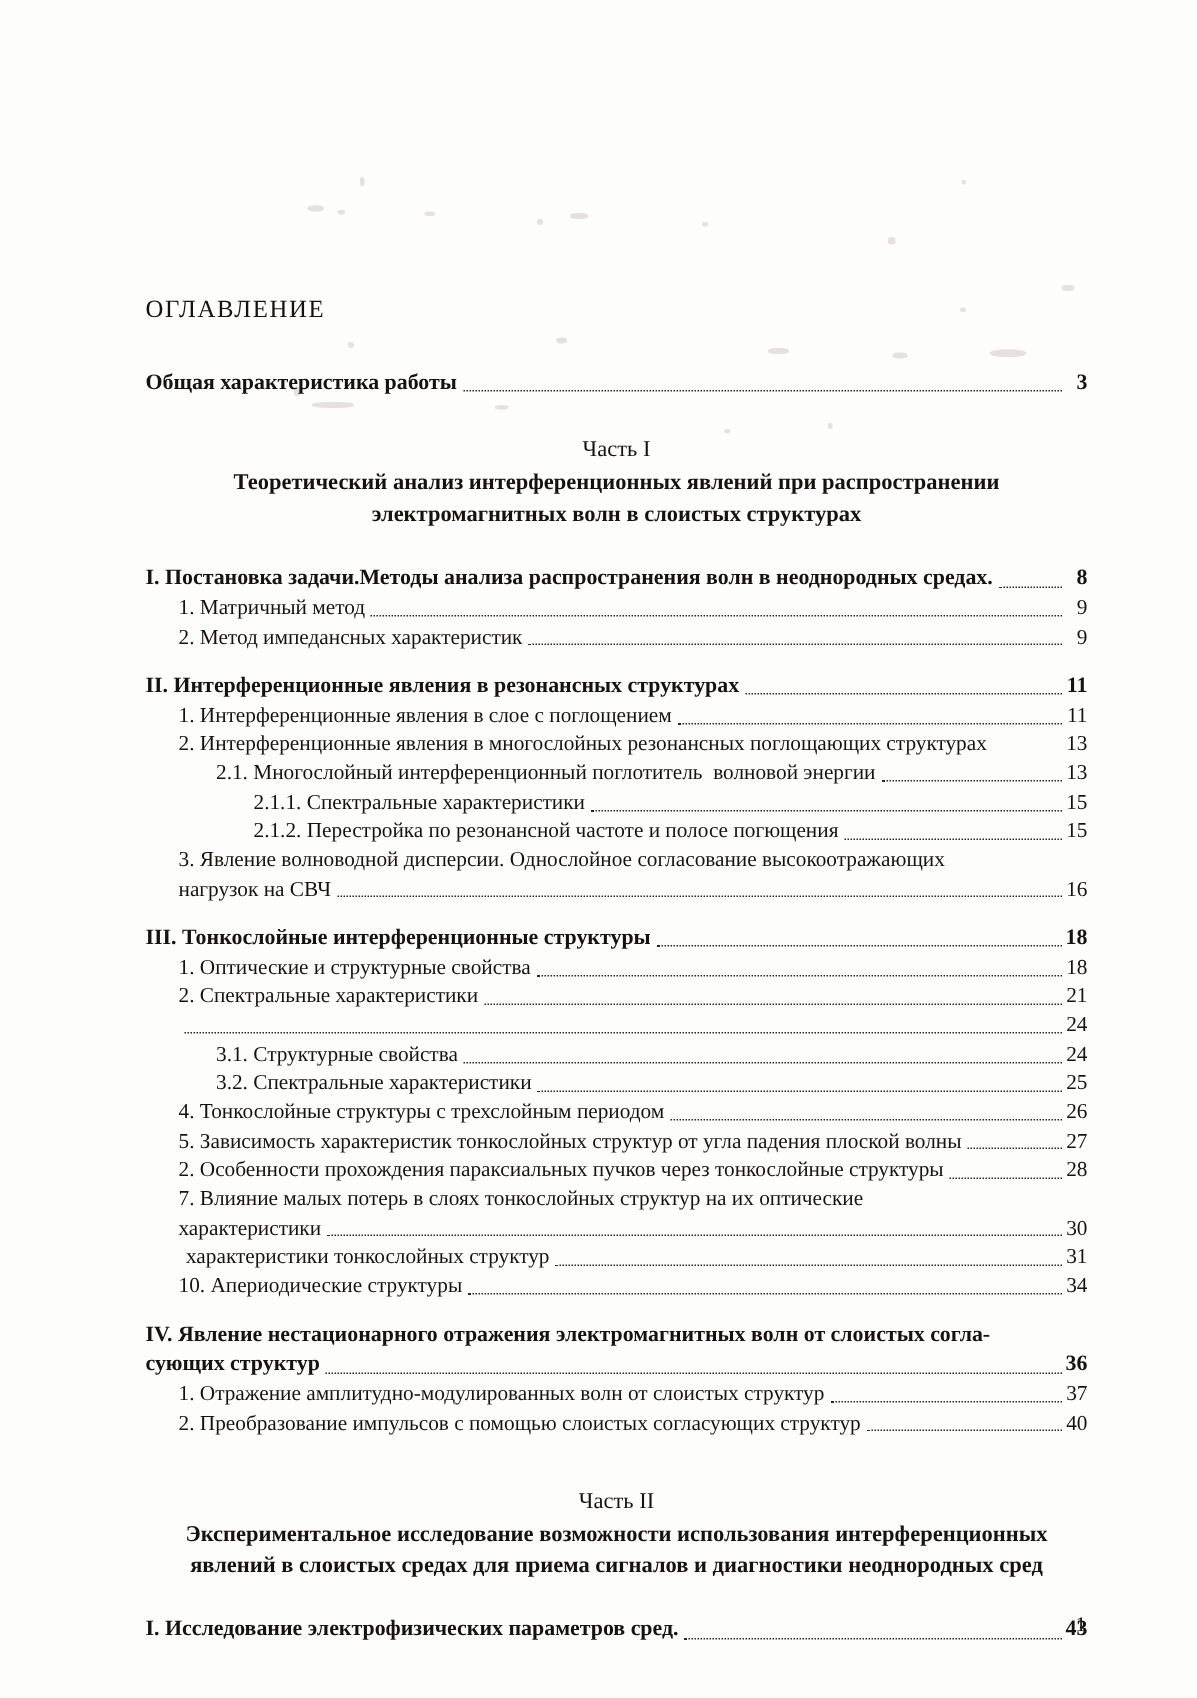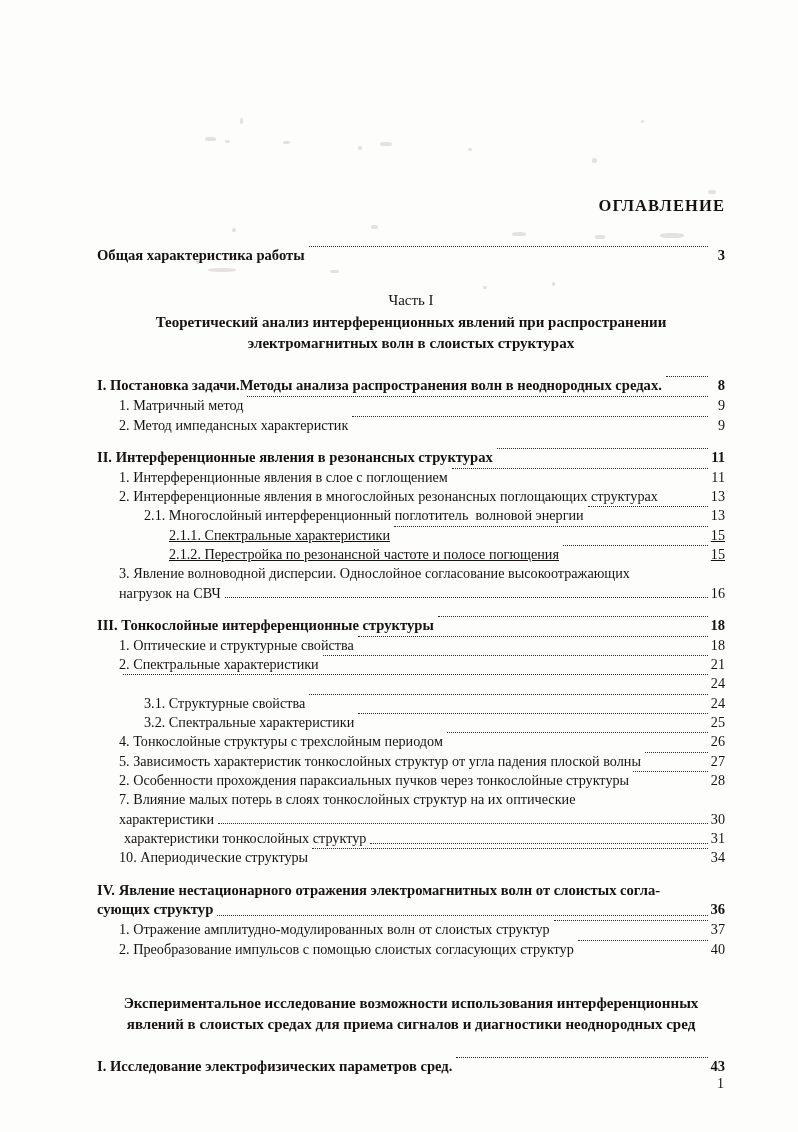--- a/index.html
+++ b/index.html
@@ -37,8 +37,8 @@
   }
 
   .doc-title {
-    text-align: right;
-    font-weight: bold;
+    text-align: left;
+    font-weight: normal;
     font-size: 16.5px;
     letter-spacing: 1.1px;
     margin: 0 0 30px 0;

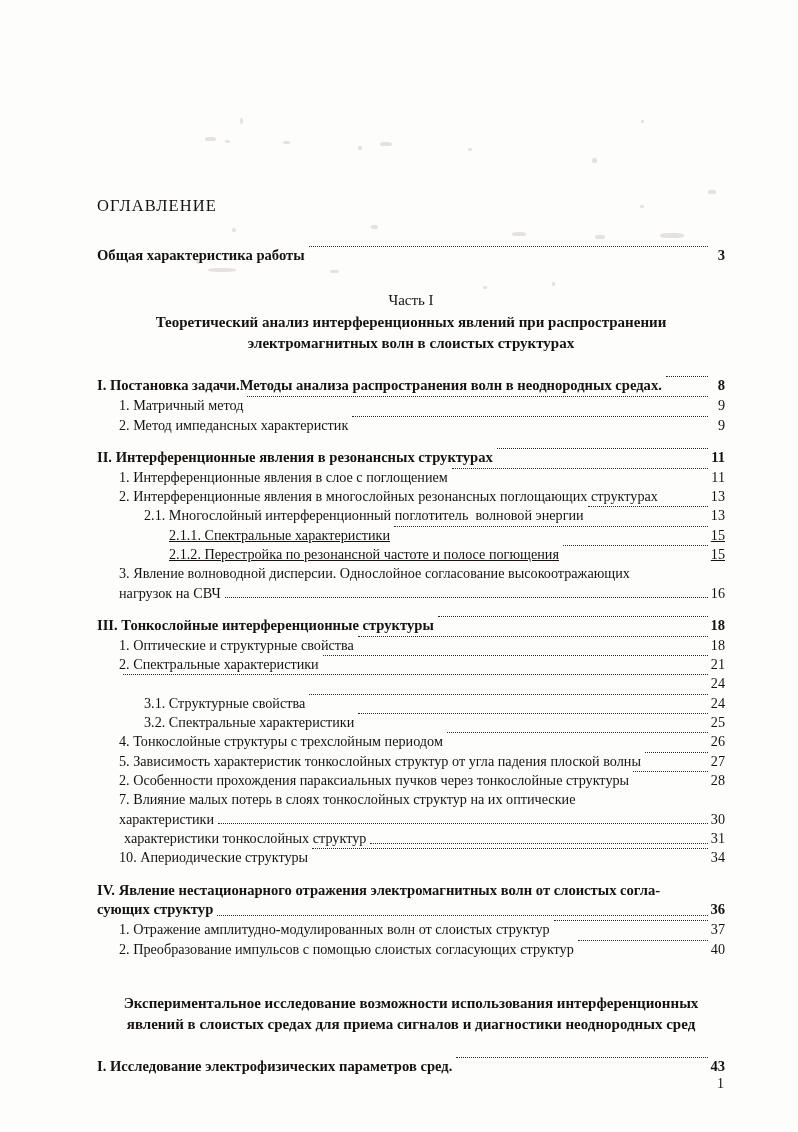--- a/index.html
+++ b/index.html
@@ -47,6 +47,7 @@
   
   .entry {
     display: flex;
+    align-items: flex-end;
     font-size: 14.2px;
     line-height: 1.36;
     margin: 0;

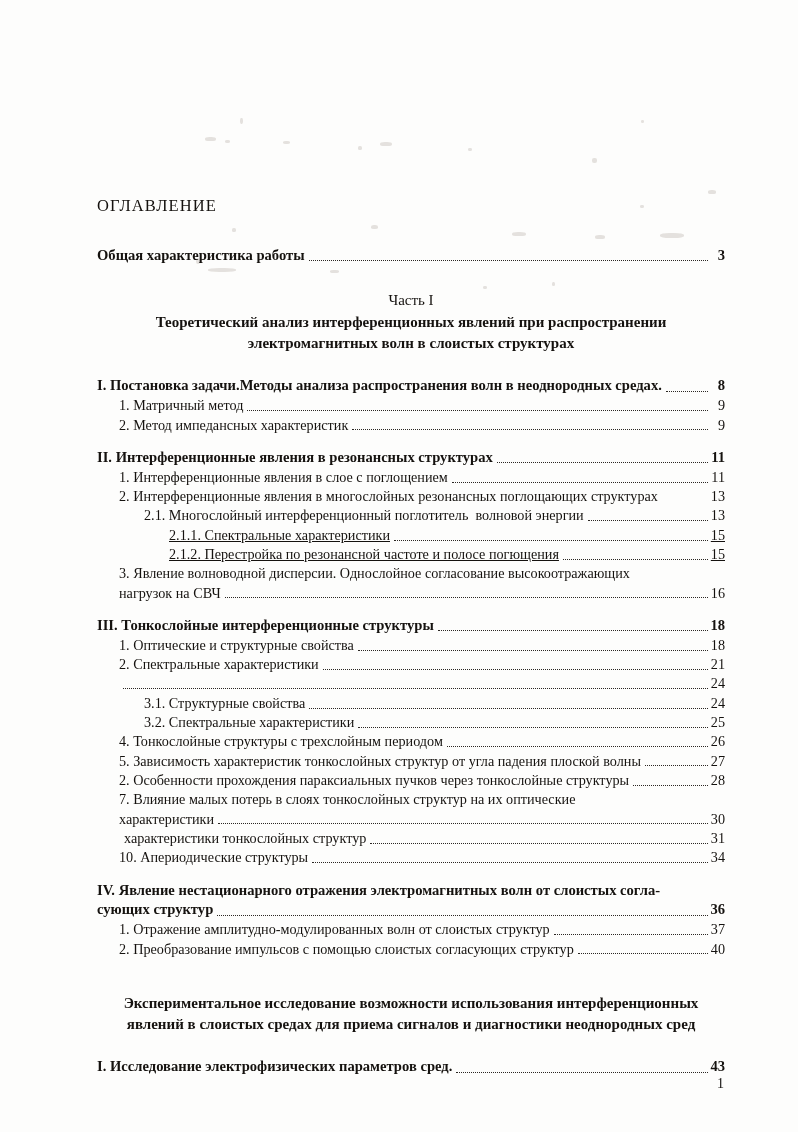--- a/index.html
+++ b/index.html
@@ -91,7 +91,7 @@
   .lvl-roman { font-weight: bold; font-size: 14.6px; margin-top: 13px; }
   .lvl-1 { margin-left: 22px; }
   .lvl-2 { margin-left: 47px; }
-  .lvl-3 { margin-left: 72px; text-decoration: underline; }
+  .lvl-3 { margin-left: 72px; }
 
   .hang-0  .l2 { margin-left: 0; }
   .hang-1  .l2 { margin-left: 5px; }

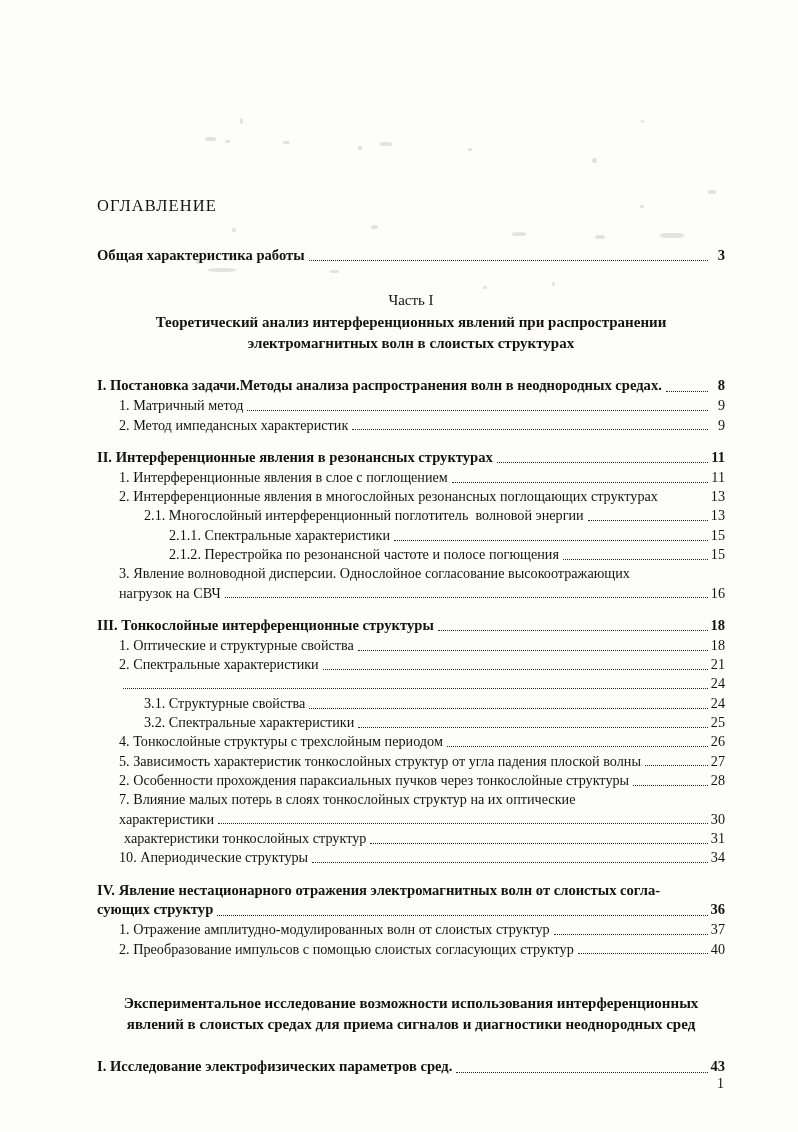--- a/index.html
+++ b/index.html
@@ -302,6 +302,7 @@
       </div>
 
     <div class="part" style="margin-top:34px;">
+      <div class="part-num">Часть II</div>
       <div class="part-title">Экспериментальное исследование возможности использования интерференционных явлений в слоистых средах для приема сигналов и диагностики неоднородных сред</div>
     </div>
 

